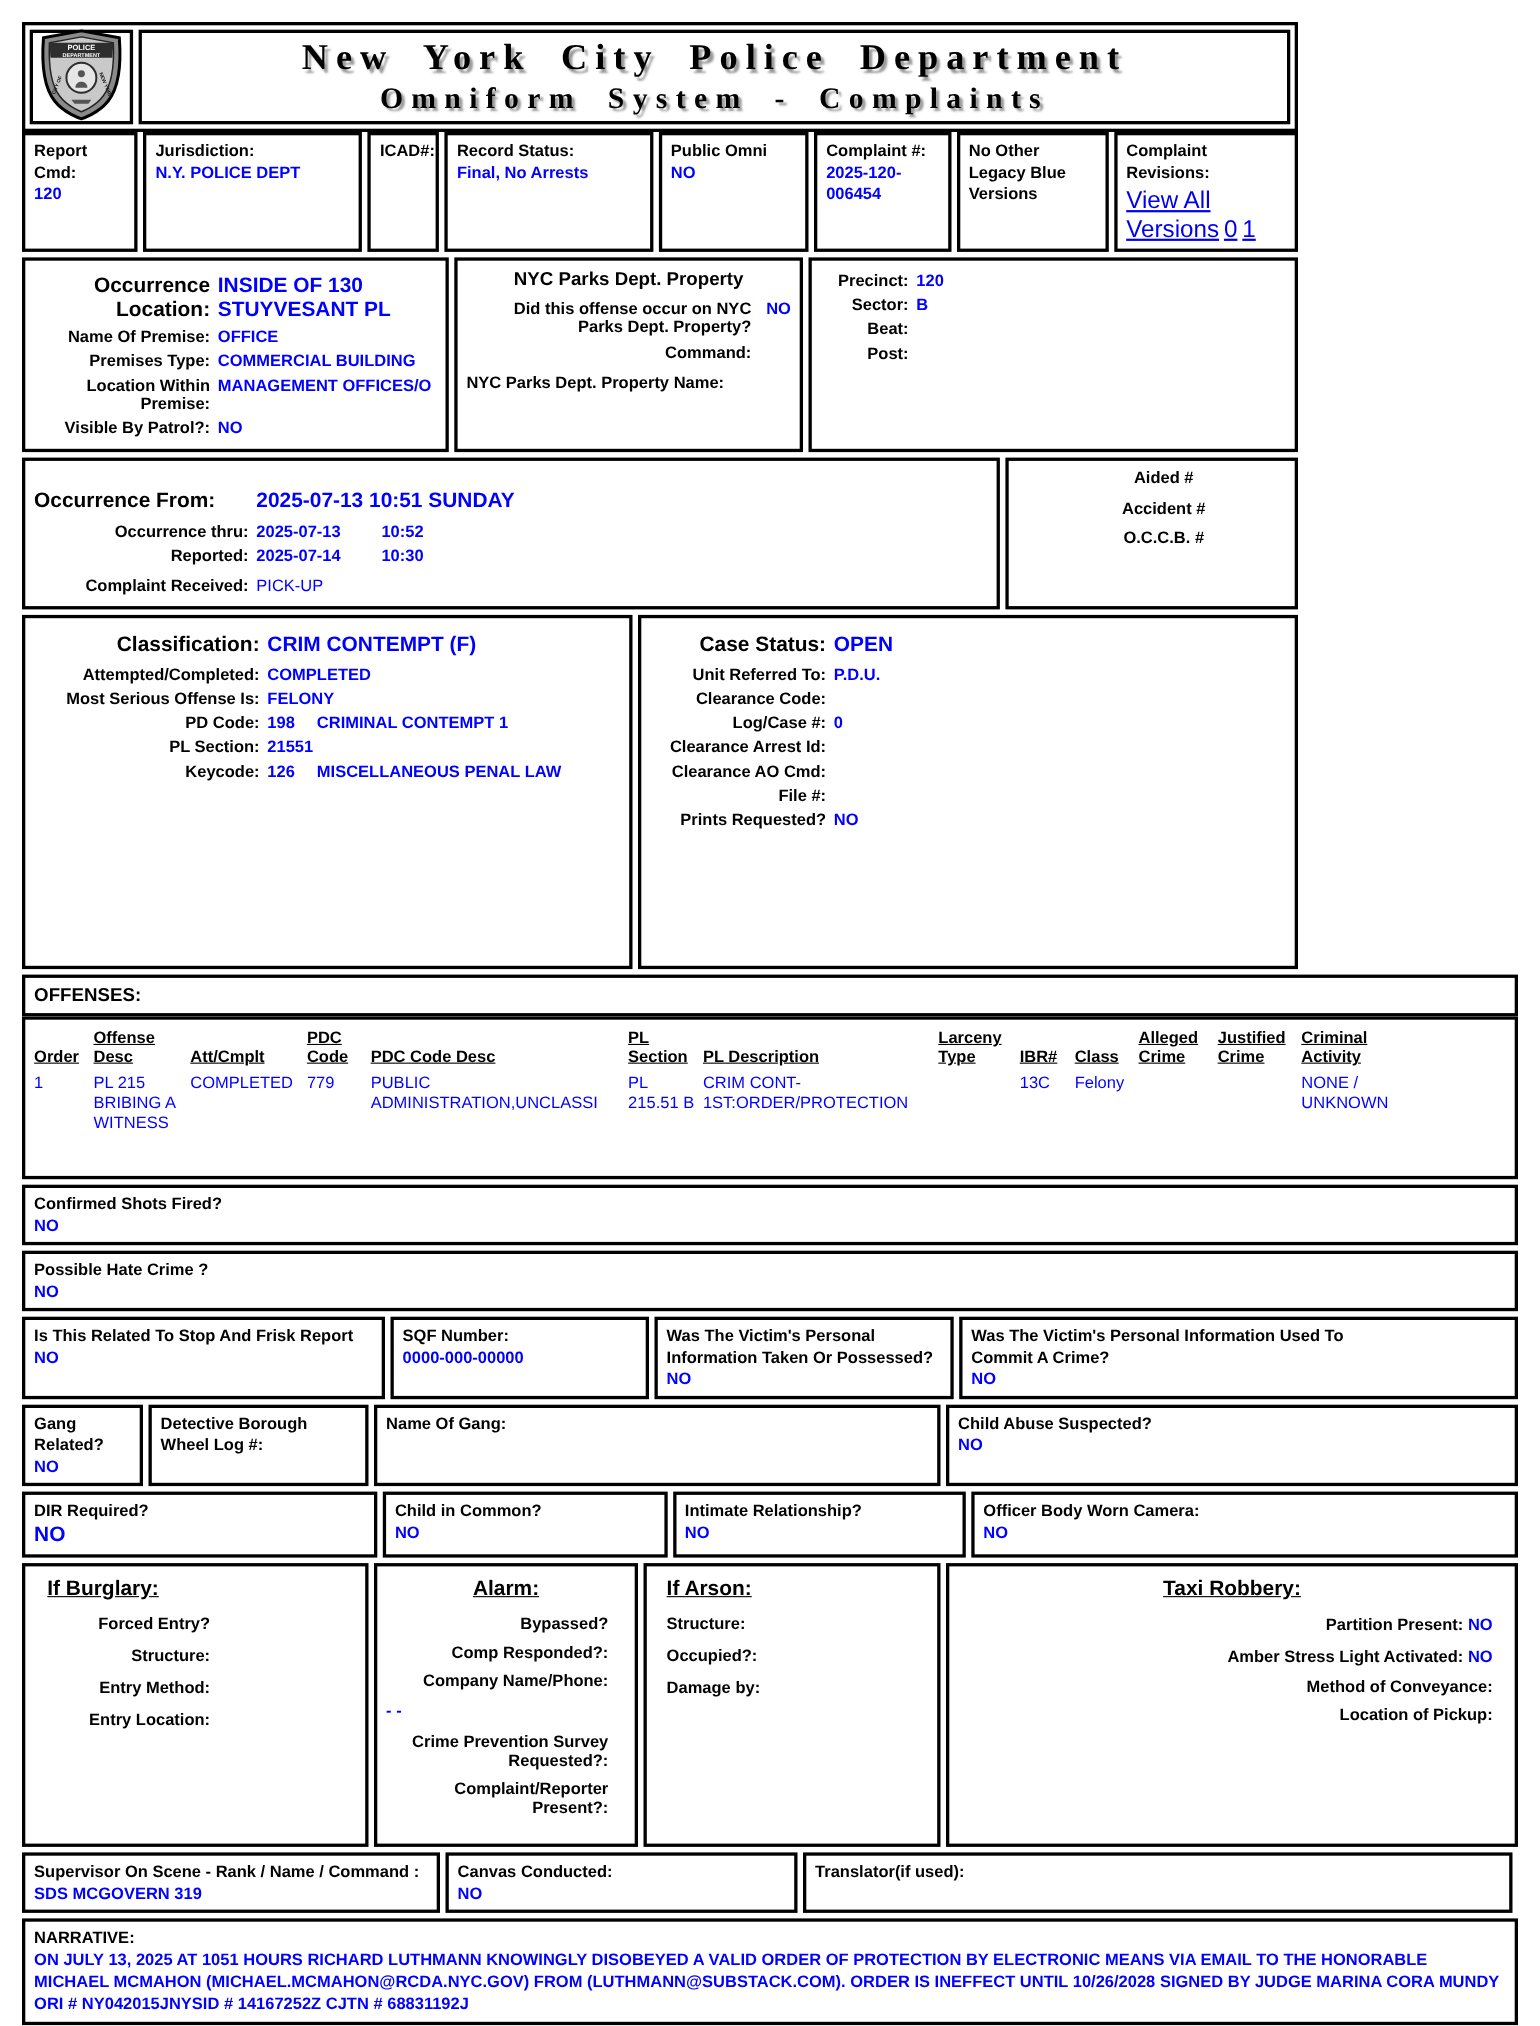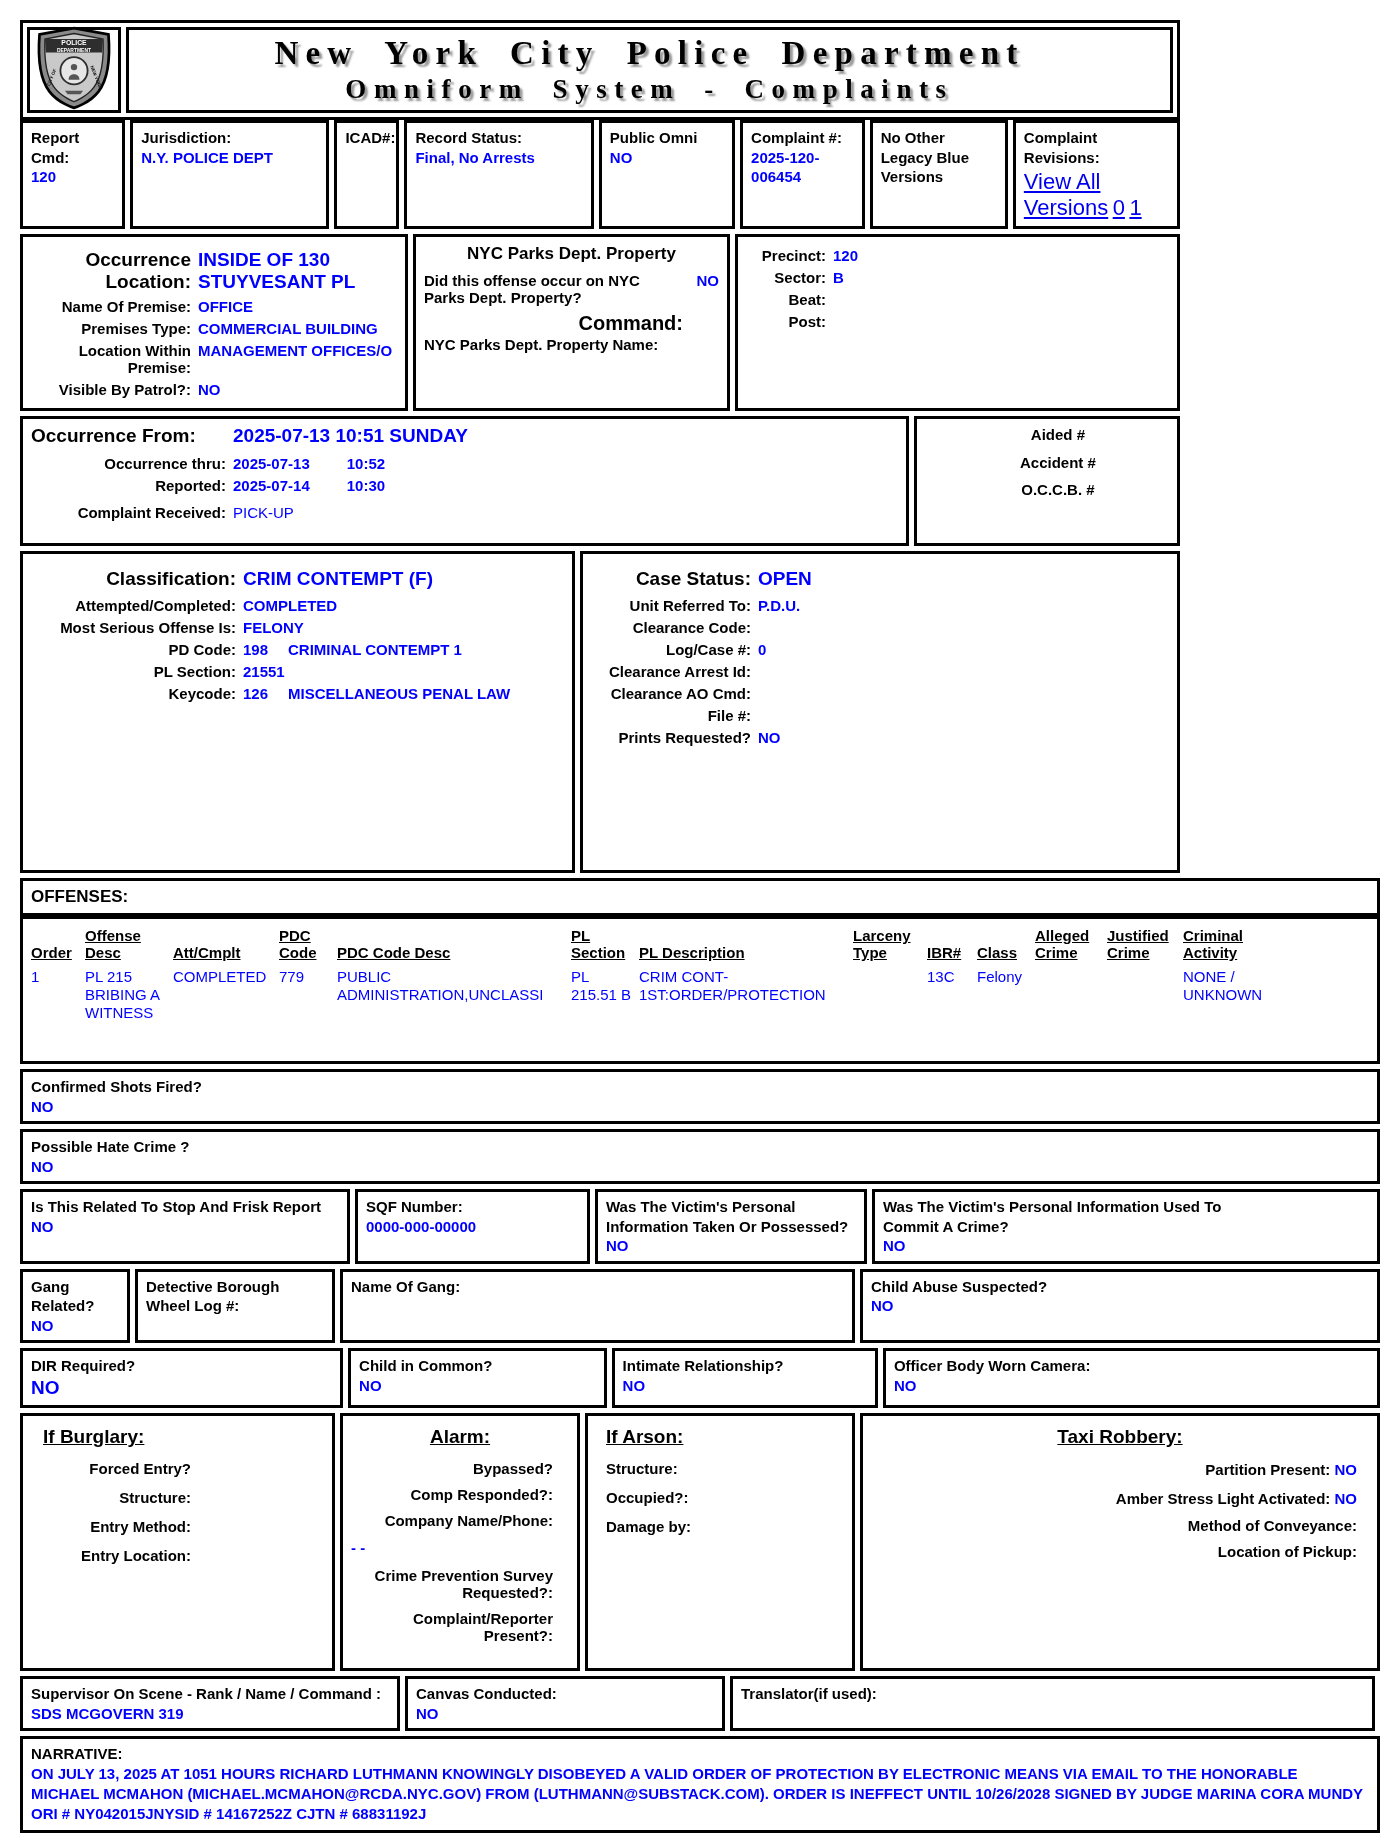--- a/index.html
+++ b/index.html
@@ -44,7 +44,7 @@
   .pair.bigpair .plbl, .pair.bigpair .pval { font-size: 19px; }
   .parks-title { text-align: center; font-weight: bold; font-size: 17px; margin: 2px 0 8px 0; }
   .parks-q { display: flex; margin-bottom: 6px; }
-  .parks-q .q { flex: 1; font-weight: bold; font-size: 15px; }
+  .parks-q .q { flex: 1; text-align: right; font-weight: bold; font-size: 15px; }
   .parks-q .a { width: 36px; text-align: right; font-weight: bold; color: #0000FF; font-size: 15px; }
   .parks-cmd { text-align: right; margin-right: 36px; font-weight: bold; font-size: 20px; }
   .prec-pair .plbl { width: 80px; }

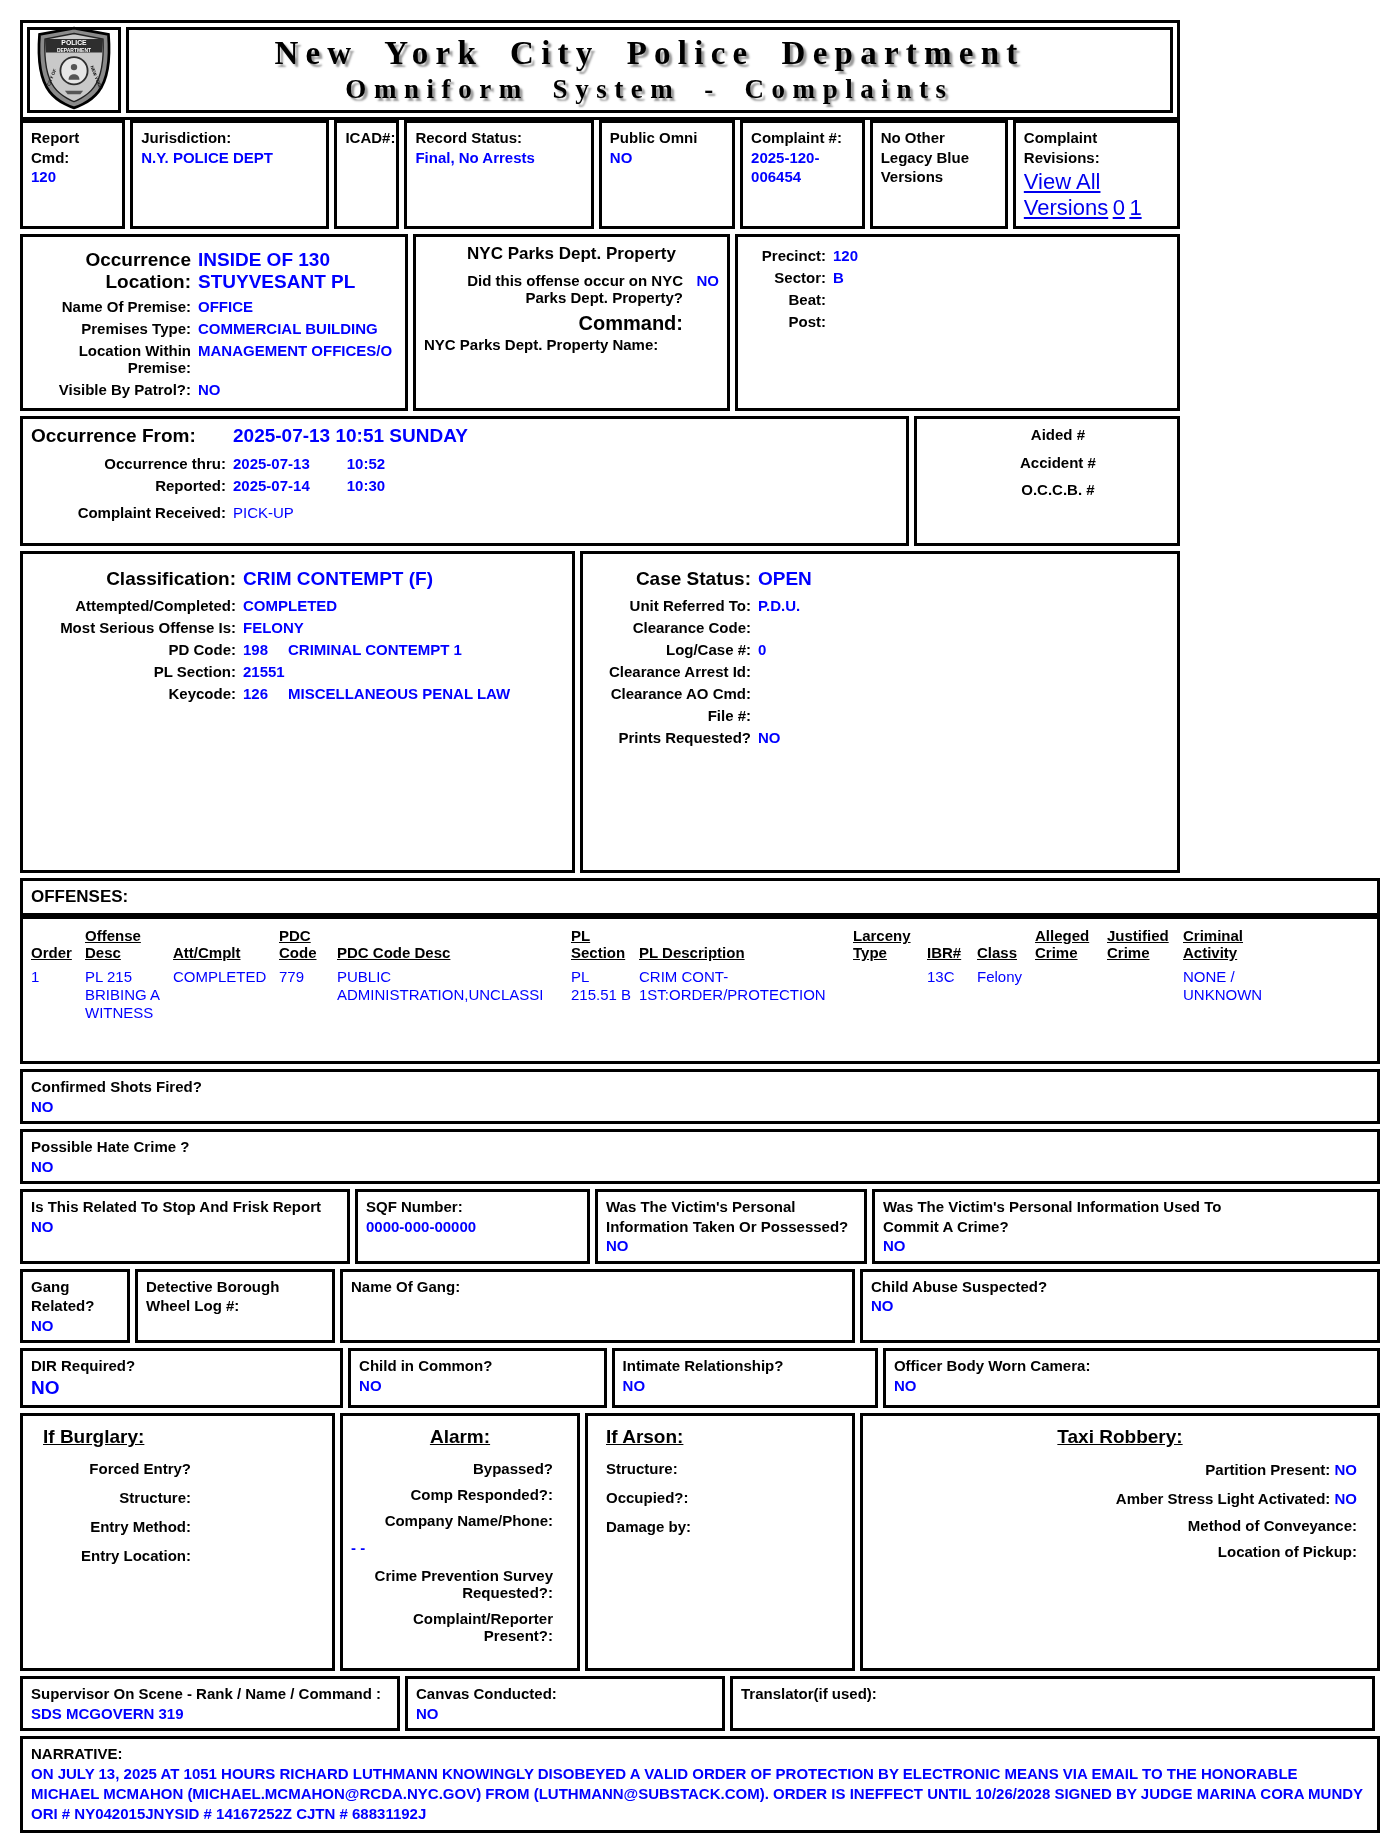--- a/index.html
+++ b/index.html
@@ -46,7 +46,7 @@
   .parks-q { display: flex; margin-bottom: 6px; }
   .parks-q .q { flex: 1; text-align: right; font-weight: bold; font-size: 15px; }
   .parks-q .a { width: 36px; text-align: right; font-weight: bold; color: #0000FF; font-size: 15px; }
-  .parks-cmd { text-align: right; margin-right: 36px; font-weight: bold; font-size: 20px; }
+  .parks-cmd { text-align: right; margin-right: 36px; font-weight: bold; font-size: 15px; margin-bottom: 10px; }
   .prec-pair .plbl { width: 80px; }
 
   

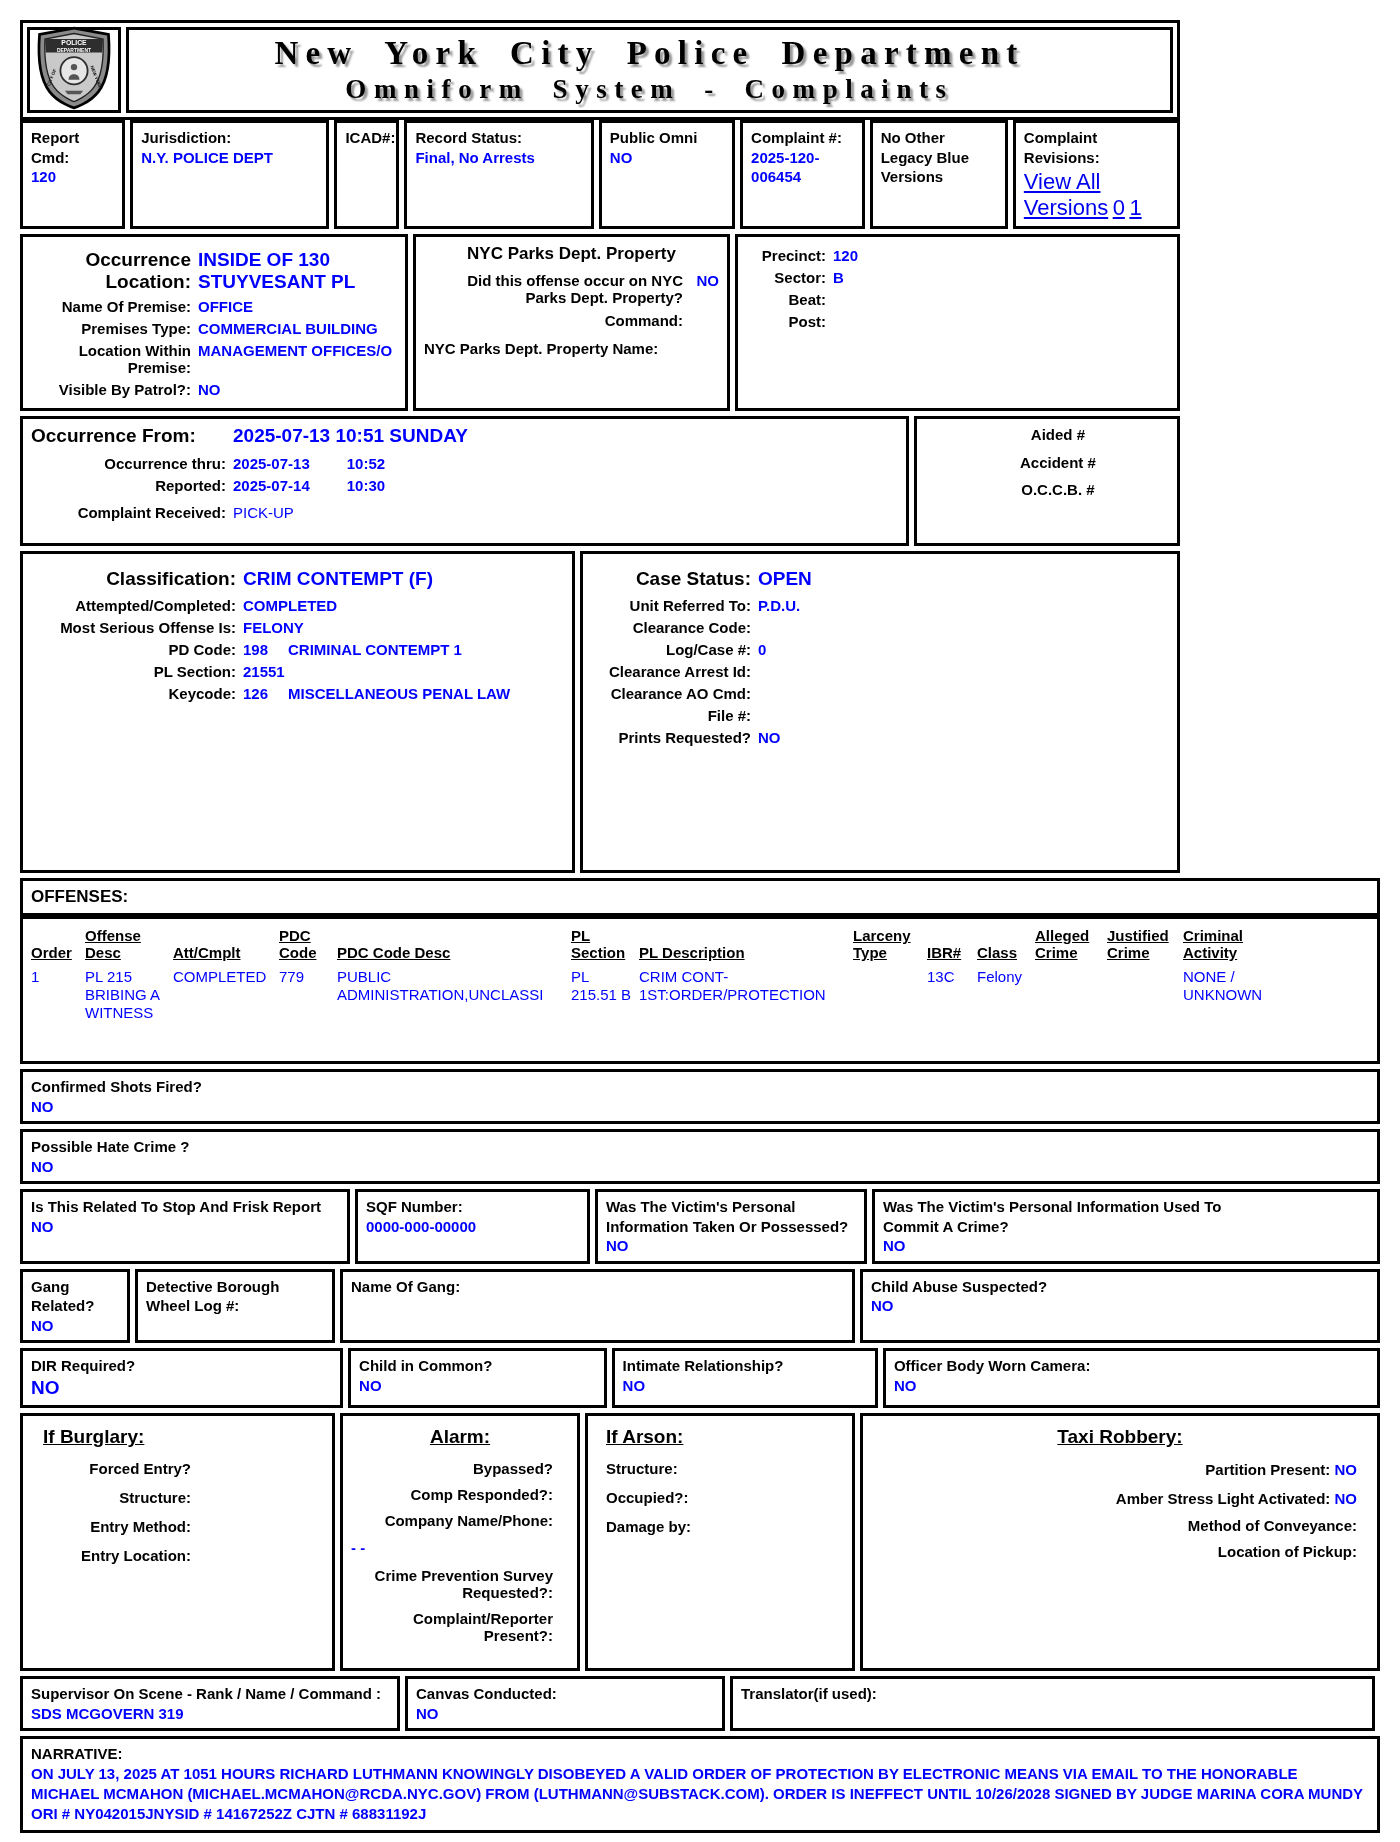--- a/index.html
+++ b/index.html
@@ -224,7 +224,7 @@
   </div>
 
   <div class="row times-row w-upper">
-    <div class="box" style="width:970px; padding-top:6px;">
+    <div class="box" style="width:970px; padding-top:26px;">
       <div class="pair times-pair bigpair" style="margin-bottom:8px">
         <div class="plbl" style="text-align:left">Occurrence From:</div>
         <div class="pval">2025-07-13 10:51 SUNDAY</div>

